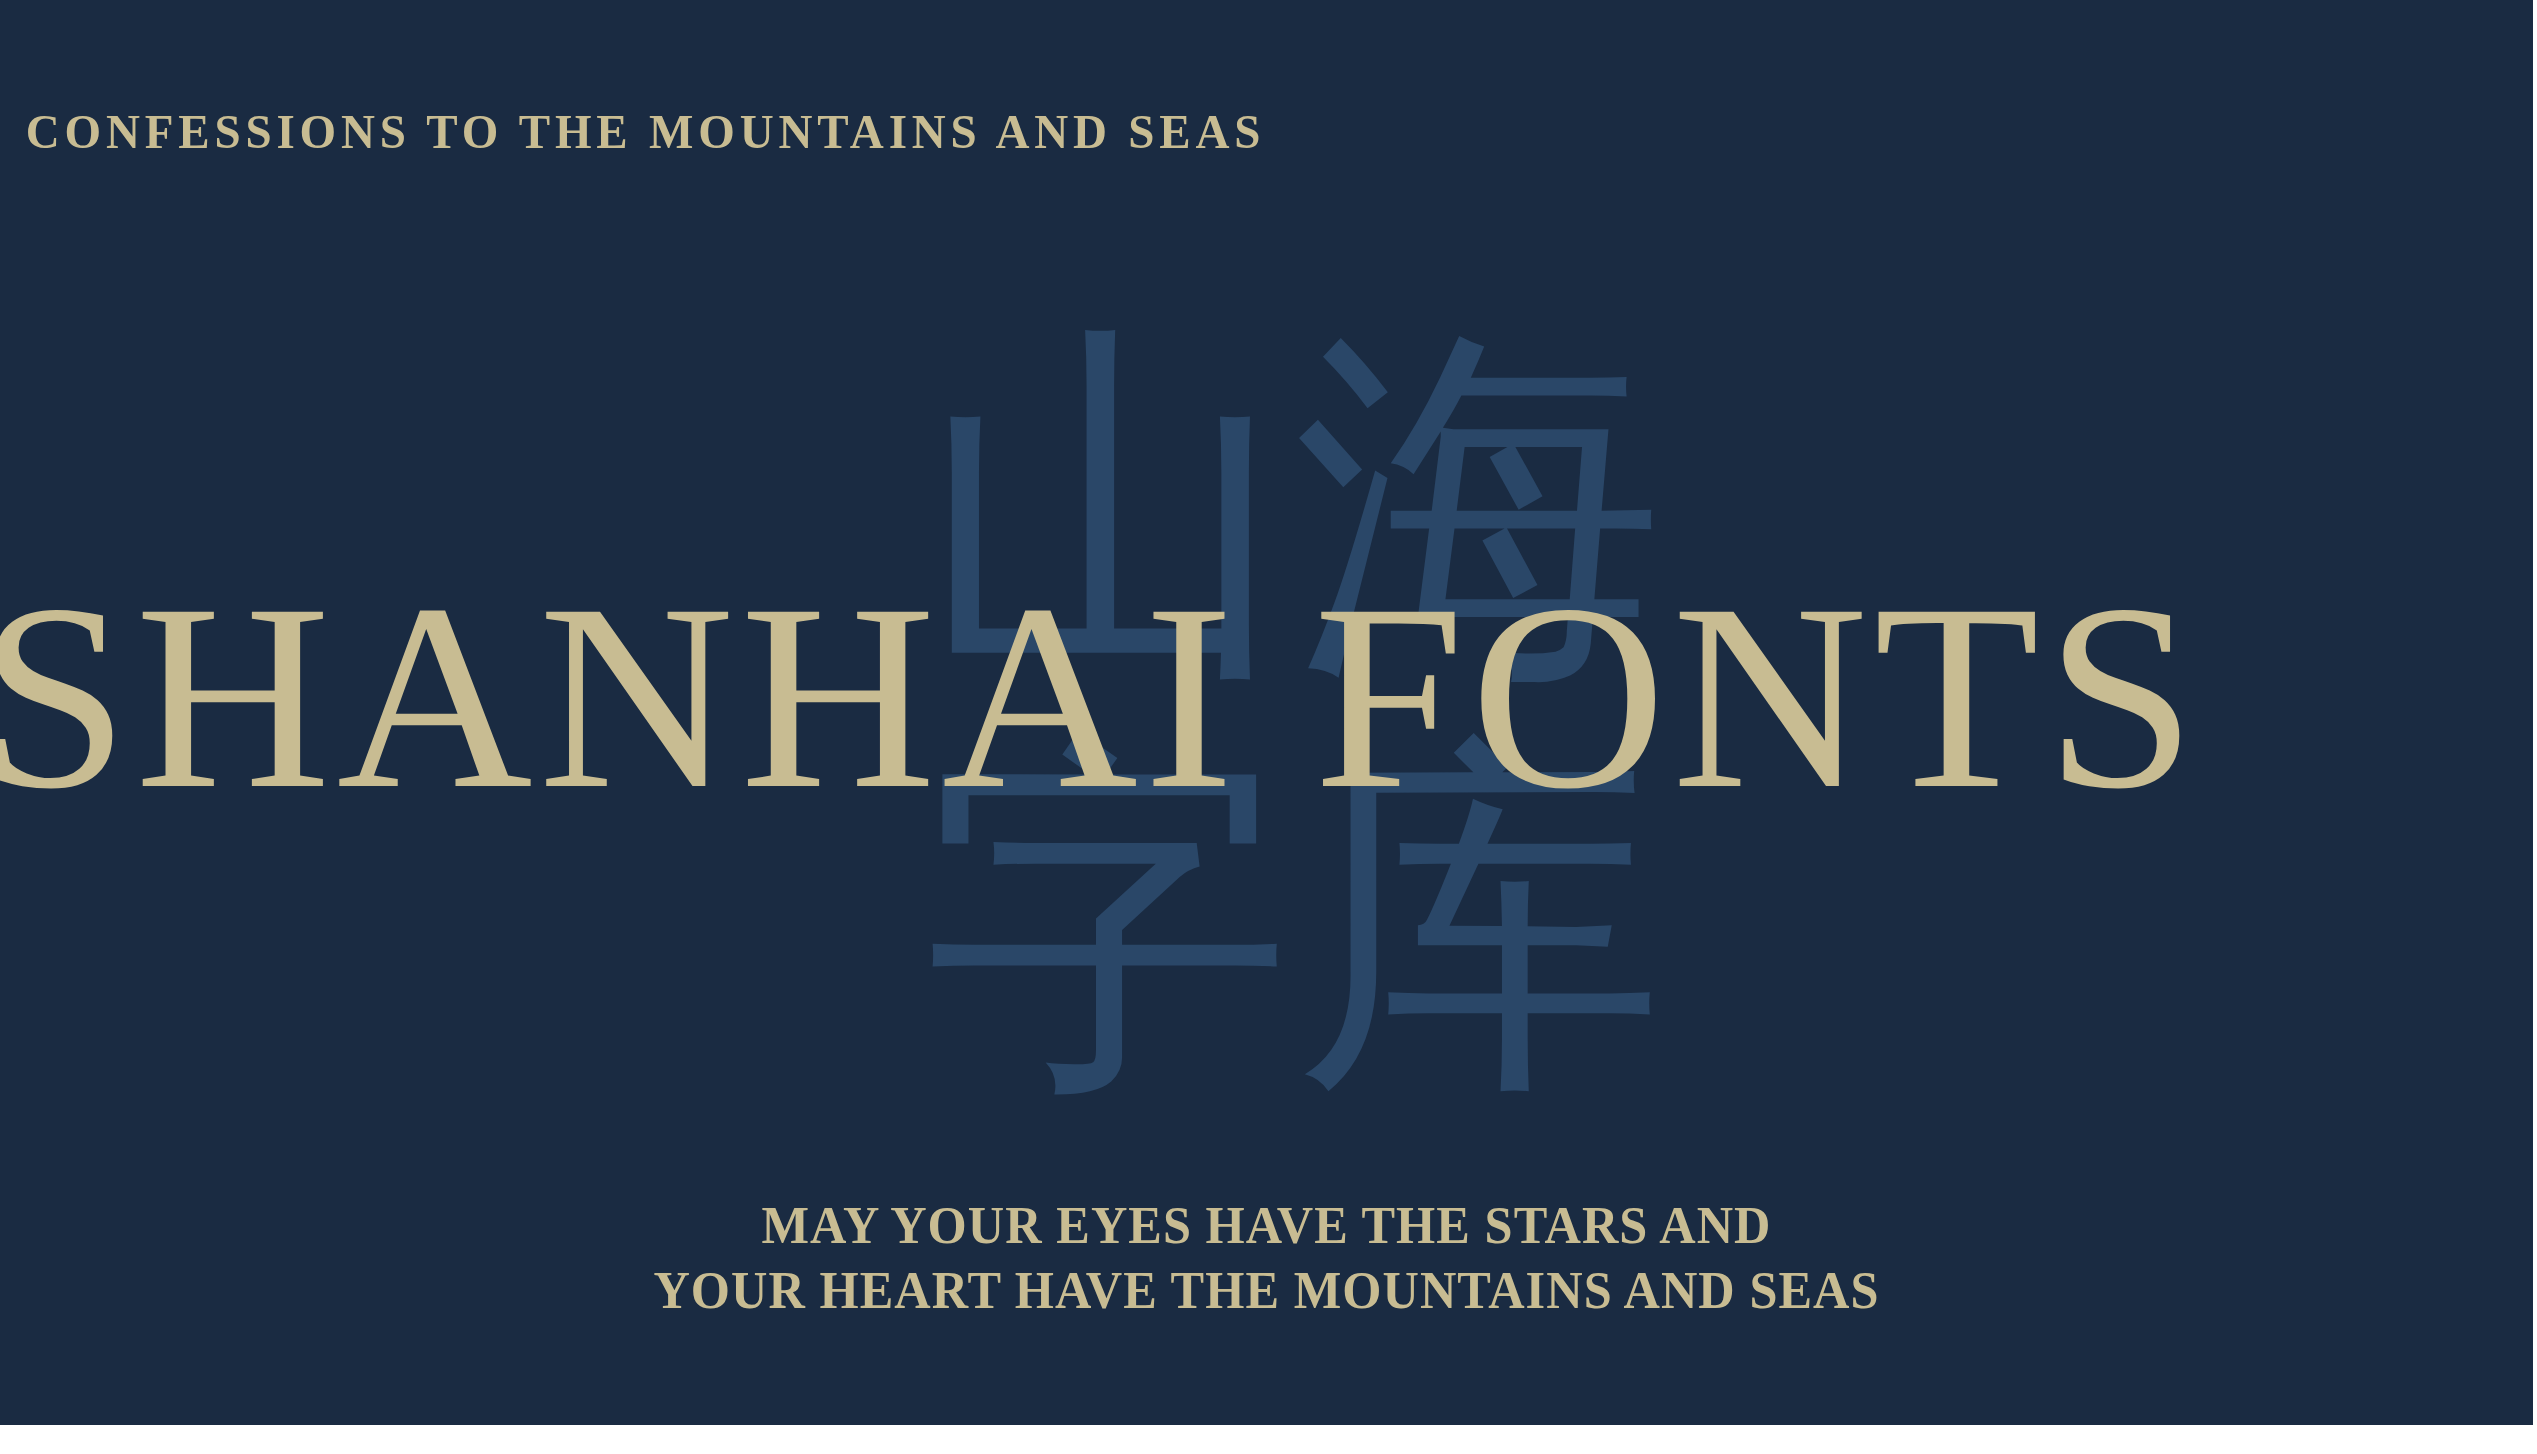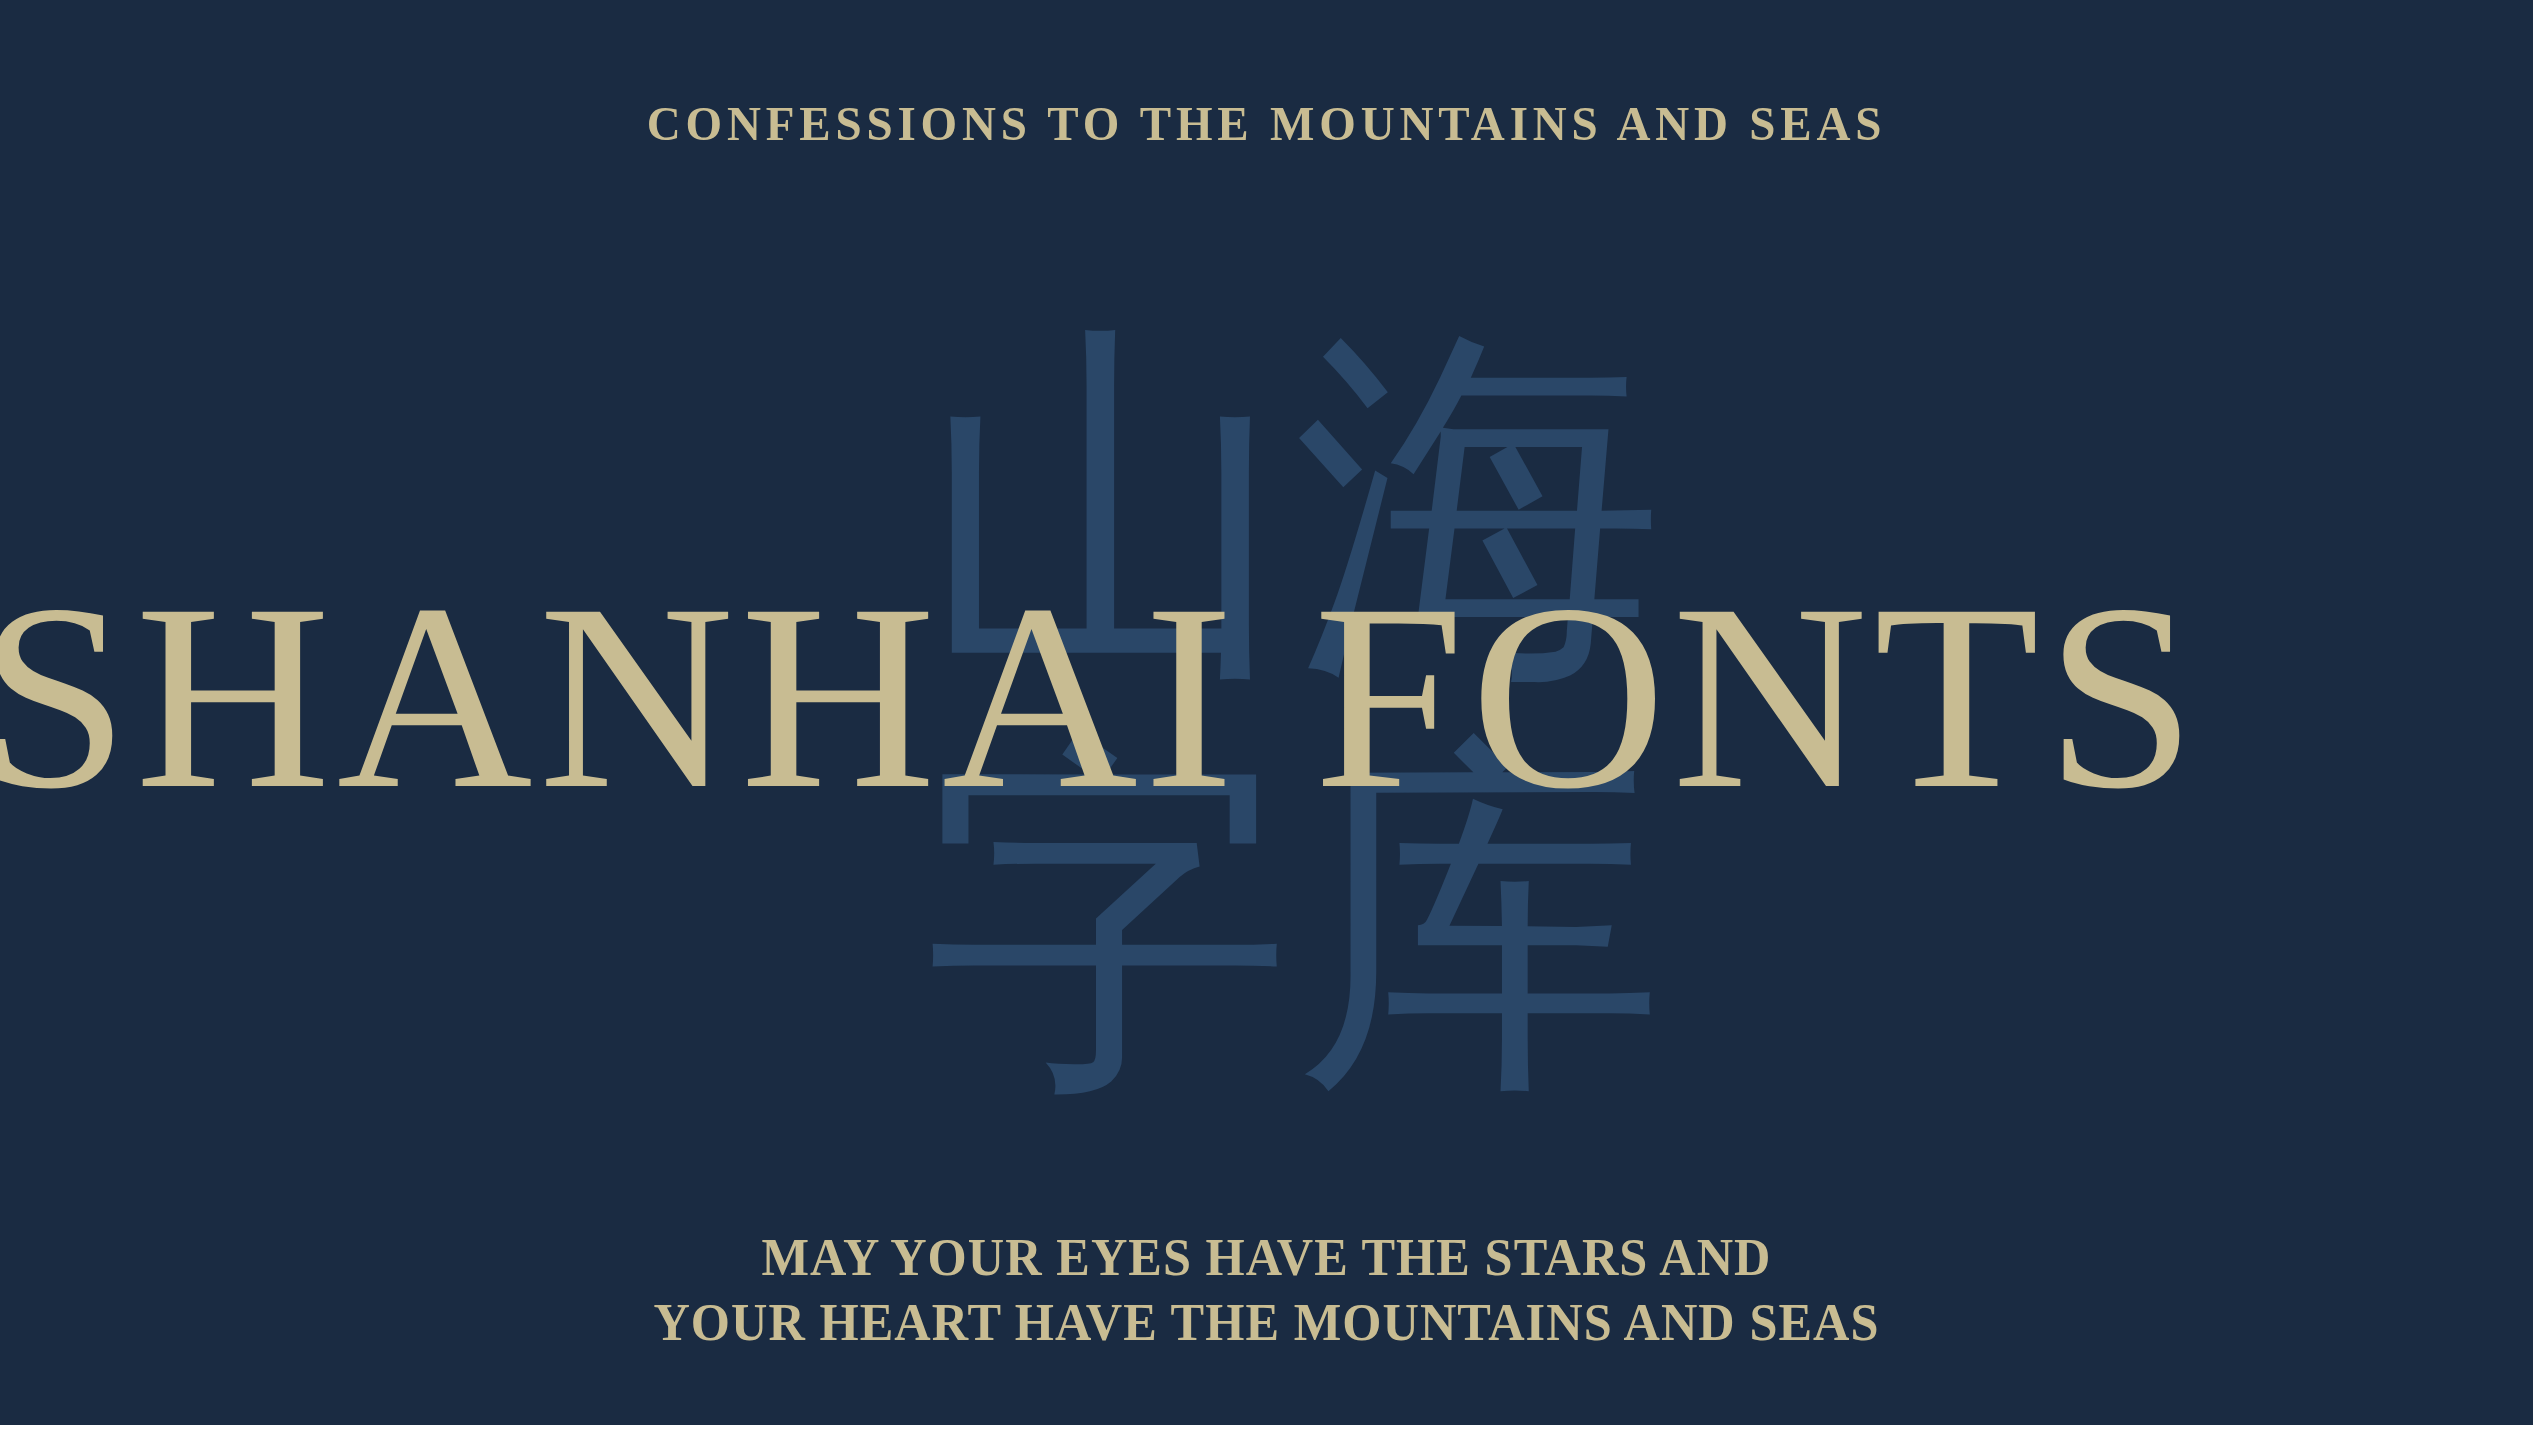--- a/index.html
+++ b/index.html
@@ -54,9 +54,9 @@
   #eyebrow {
     position: absolute;
     left: 0;
-    top: 97px;
+    top: 105px;
     width: 2533px;
-    text-align: center;
+    text-align: left;
     z-index: 3;
   }
   #eyebrow .txt {

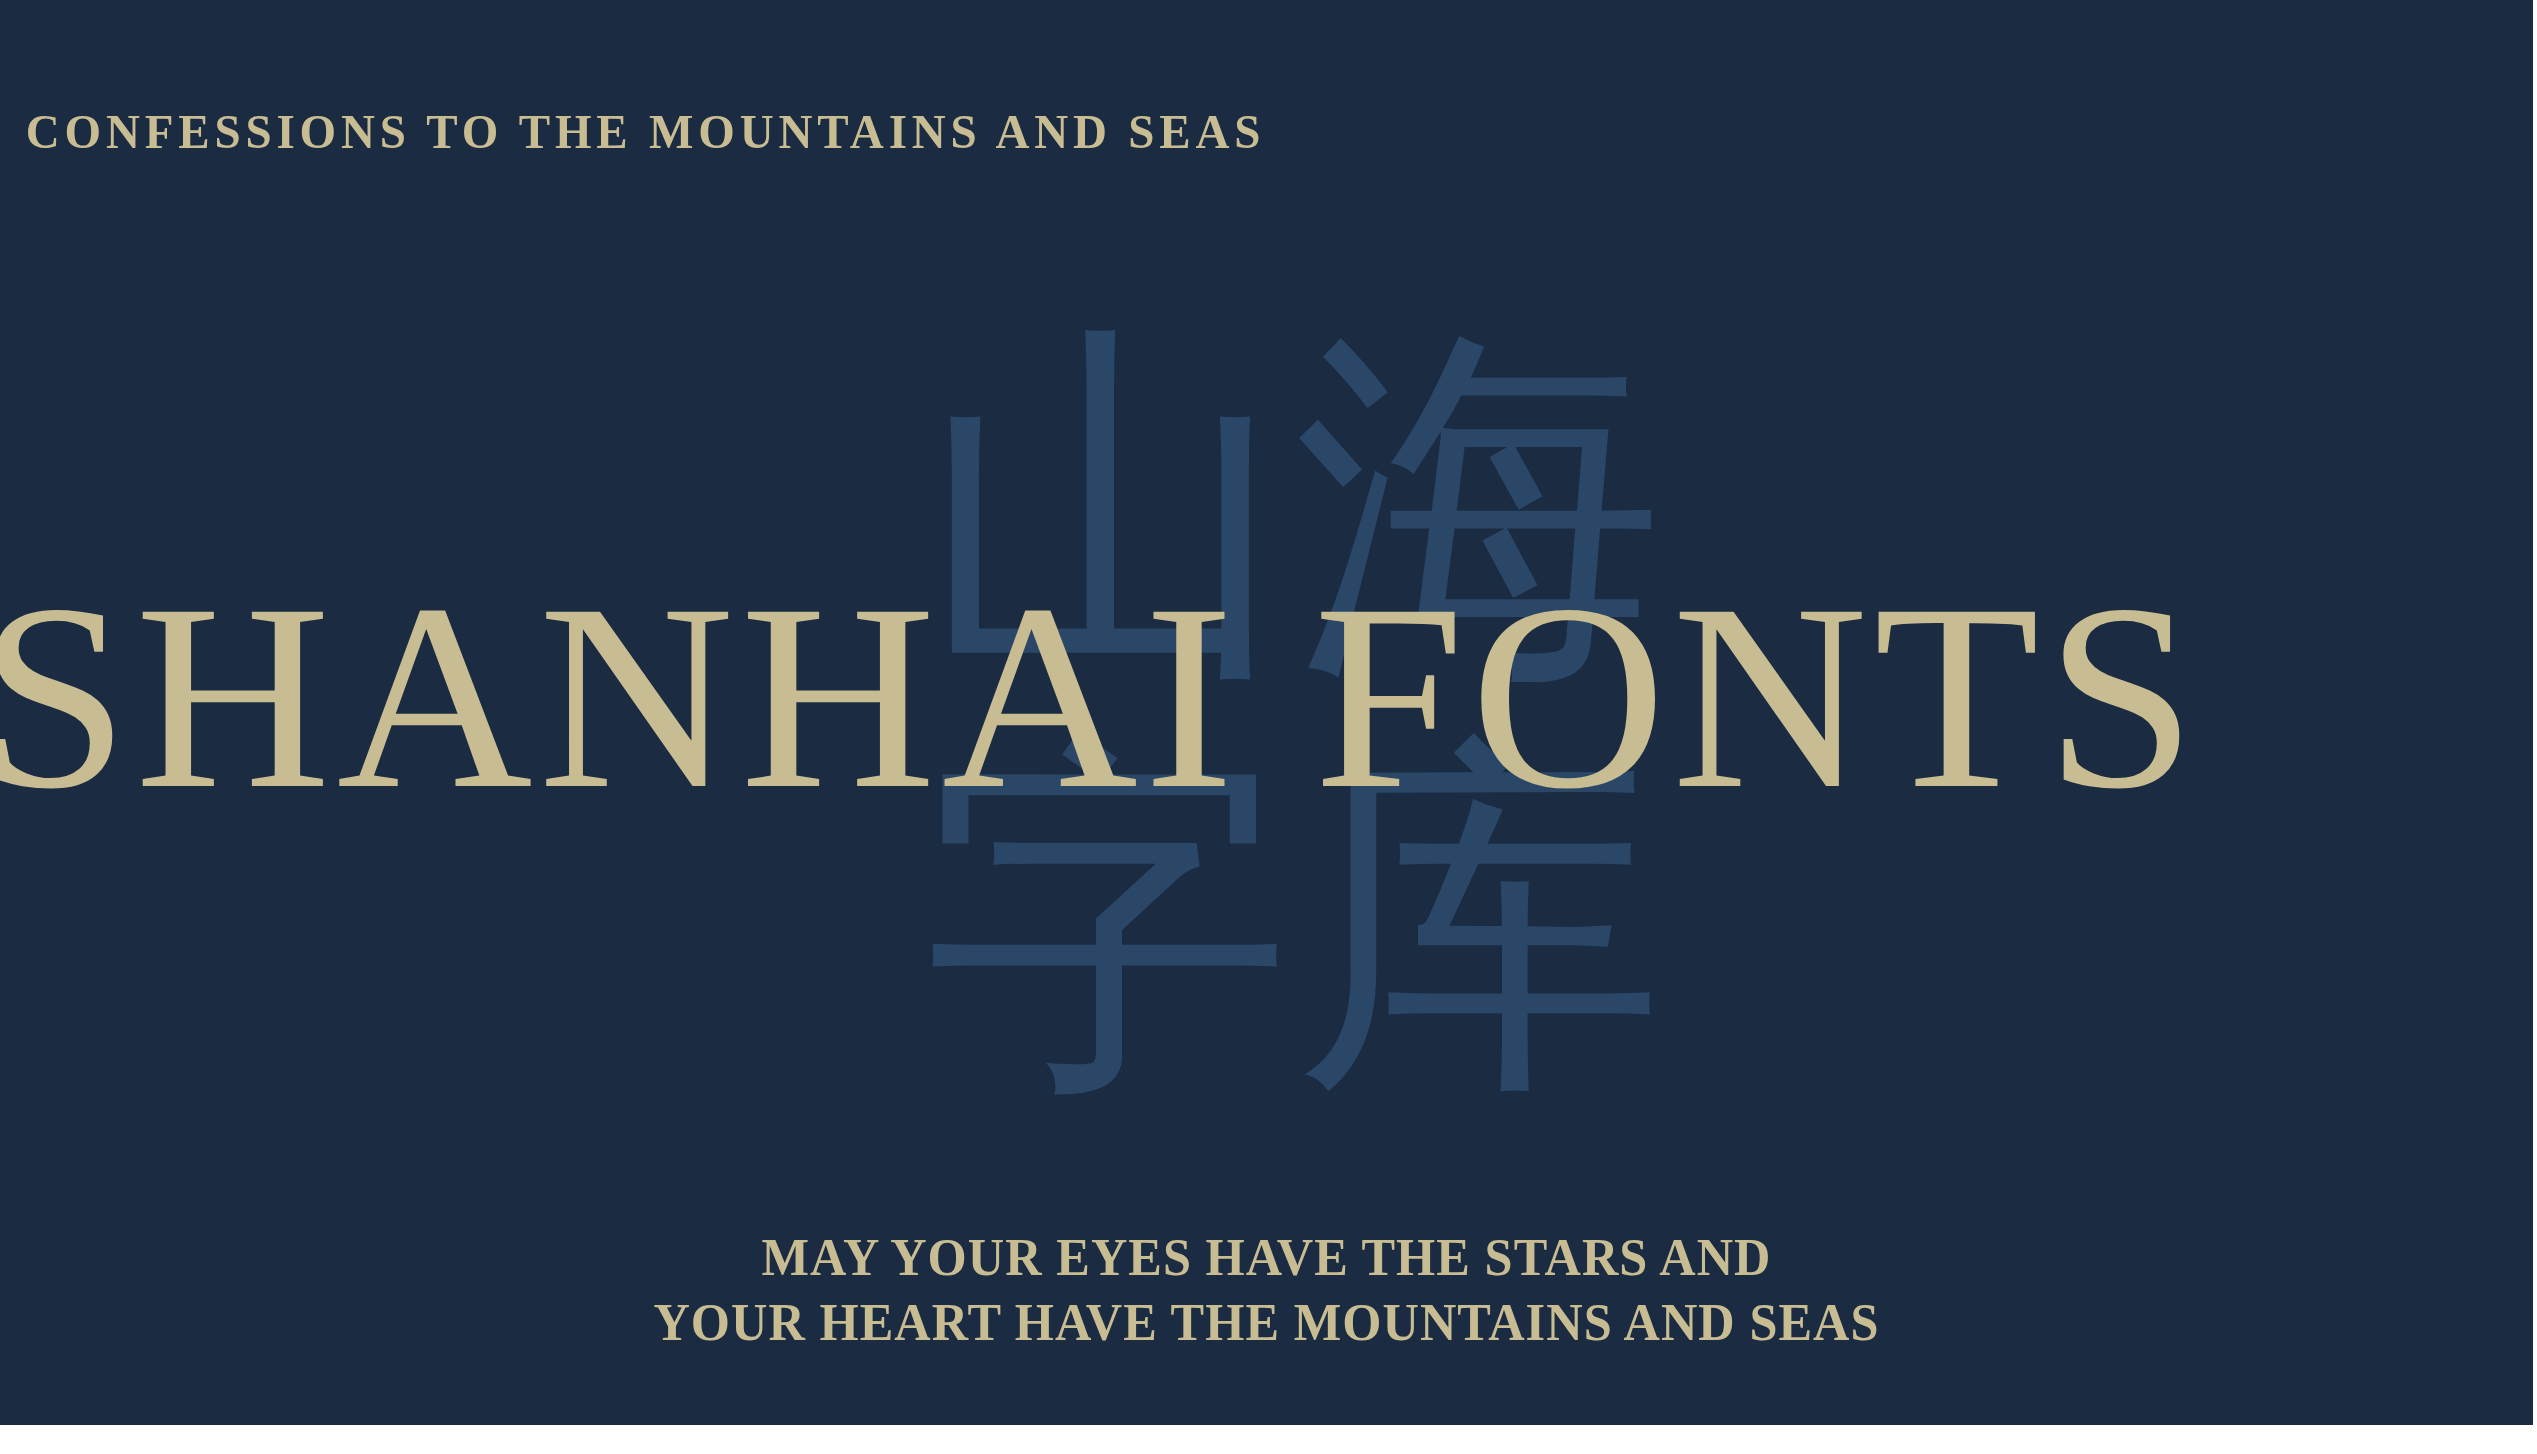--- a/index.html
+++ b/index.html
@@ -101,7 +101,6 @@
     width: 2533px;
     text-align: center;
     z-index: 3;
-    margin-top: 32px;
   }
   #tagline .line {
     display: block;

